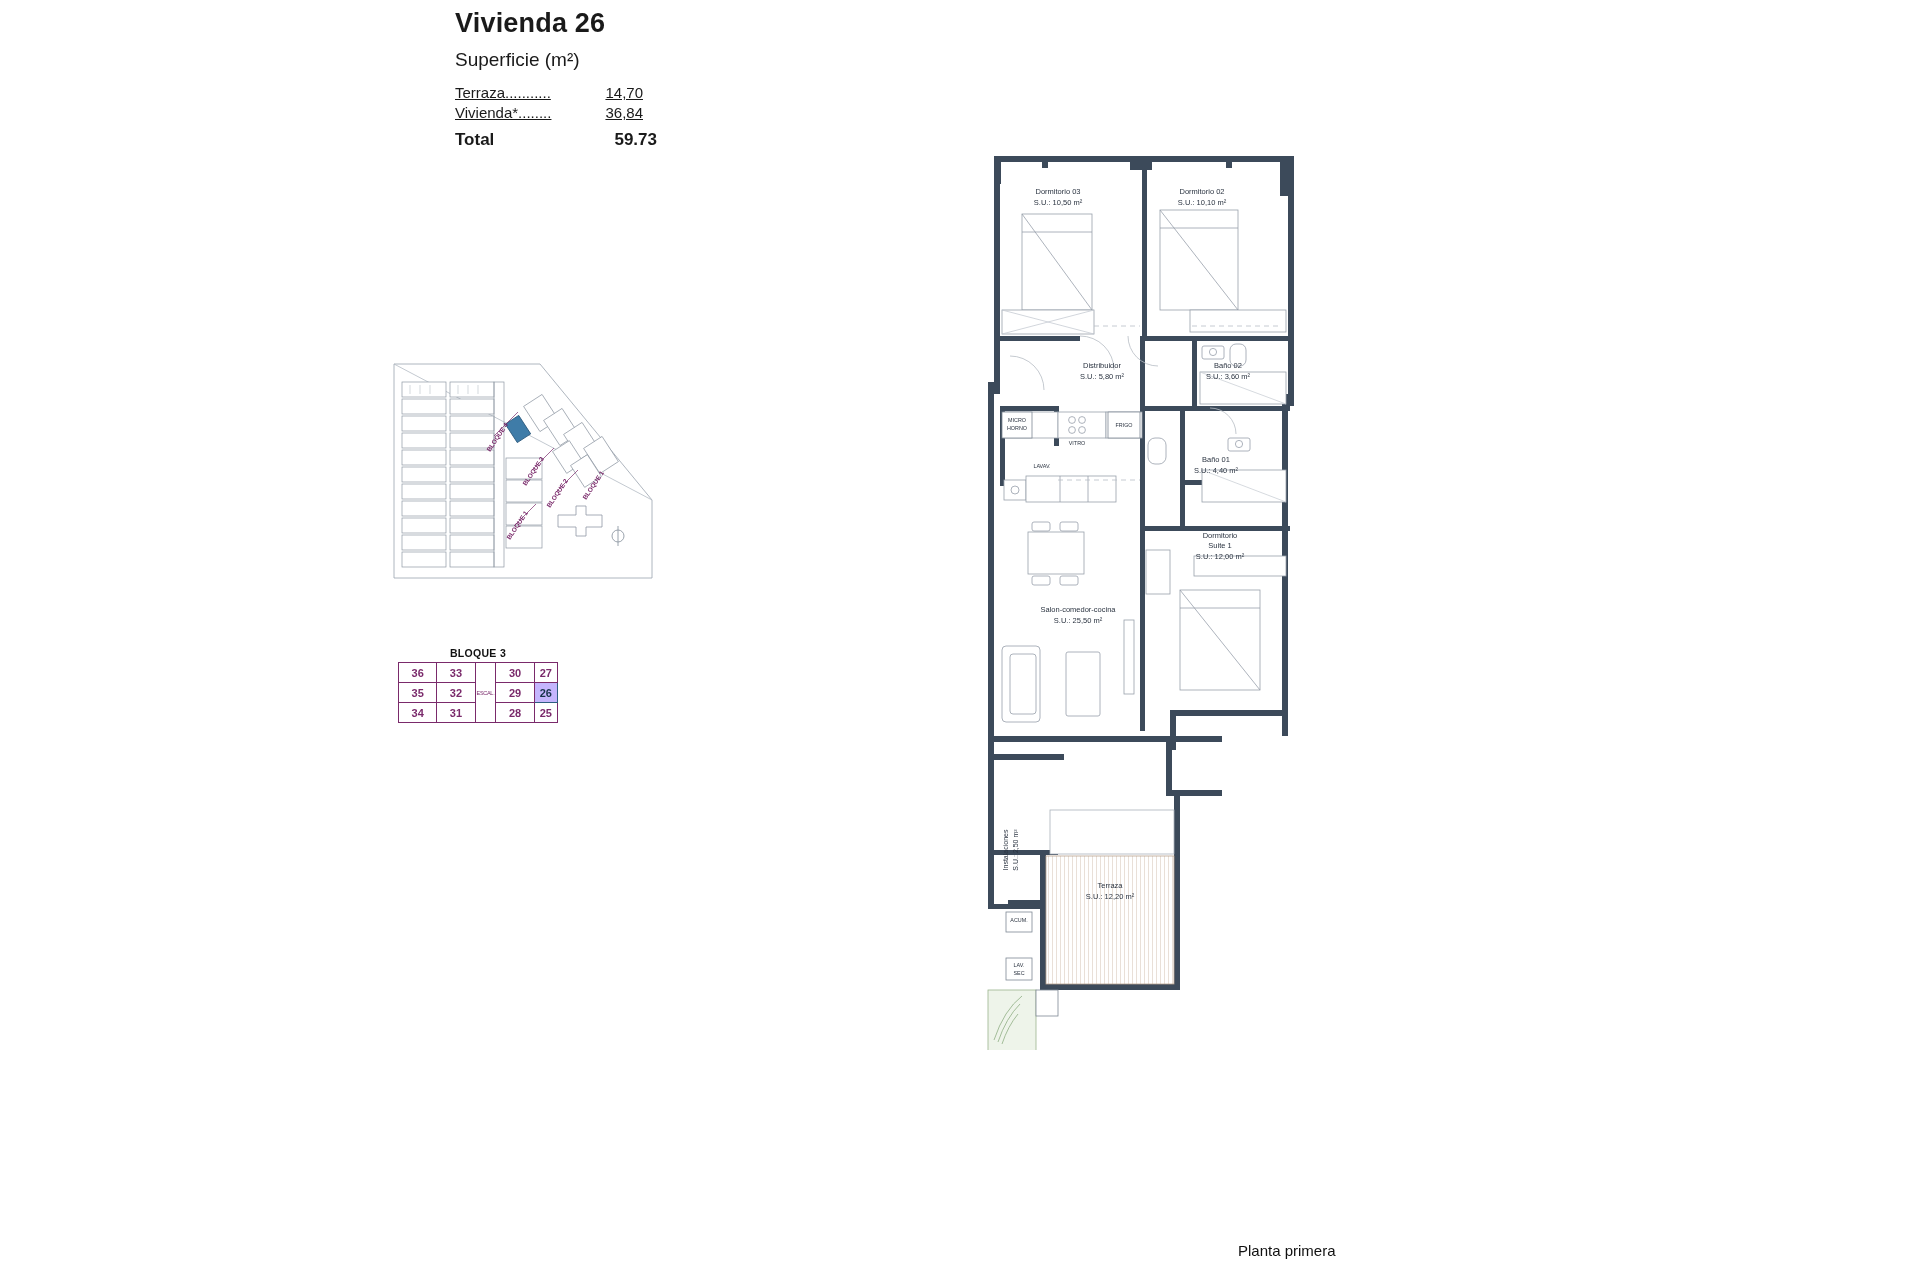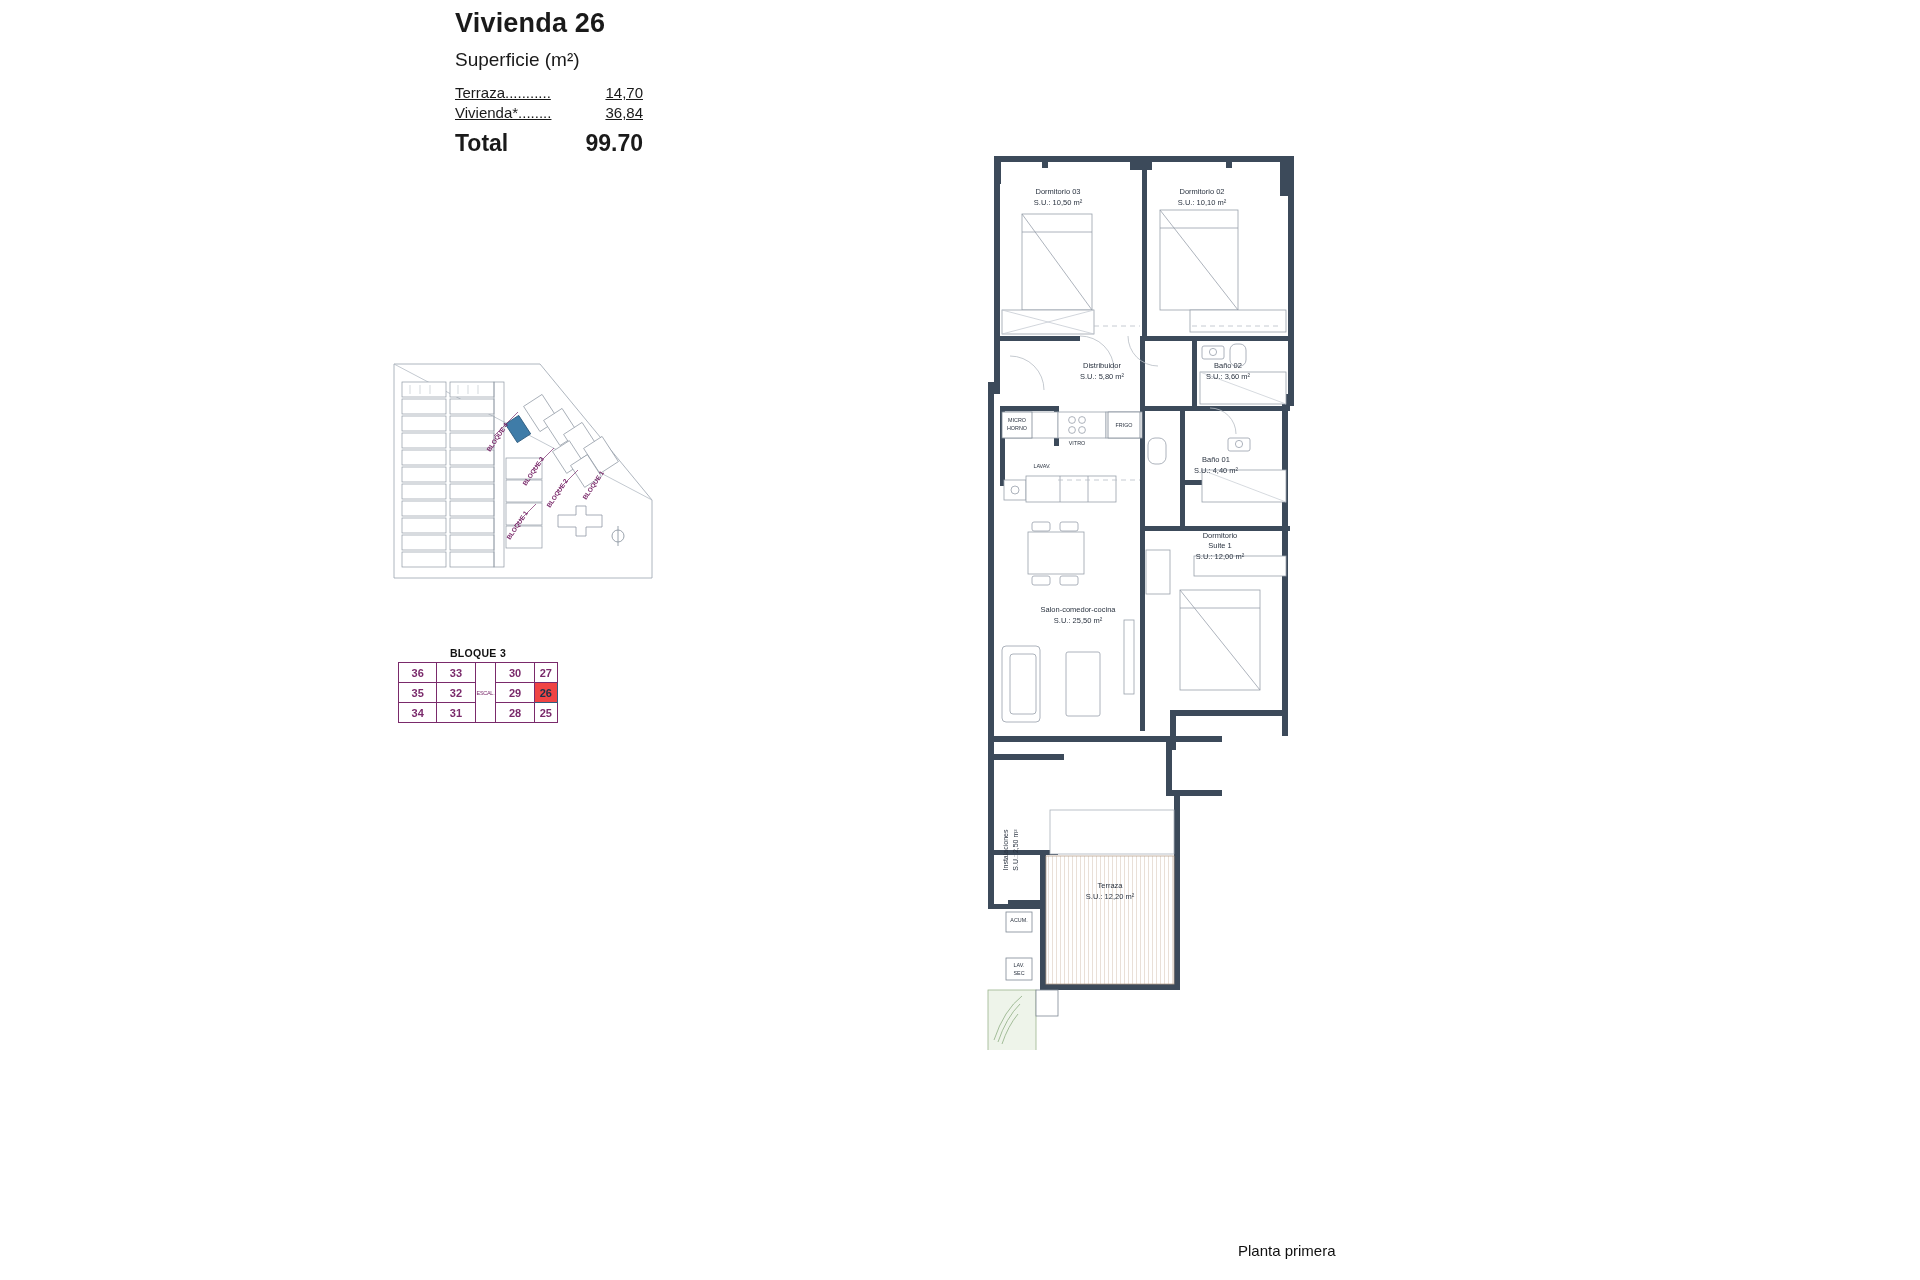--- a/index.html
+++ b/index.html
@@ -49,10 +49,11 @@
     text-align: right;
   }
   .total-row {
-    font-size: 23px;
+    font-size: 17px;
     font-weight: bold;
     display: flex;
     margin-top: 7px;
+    gap: 14px;
   }
   .total-row .lbl { width: 110px; }
   .total-row .val { width: 78px; text-align: right; }

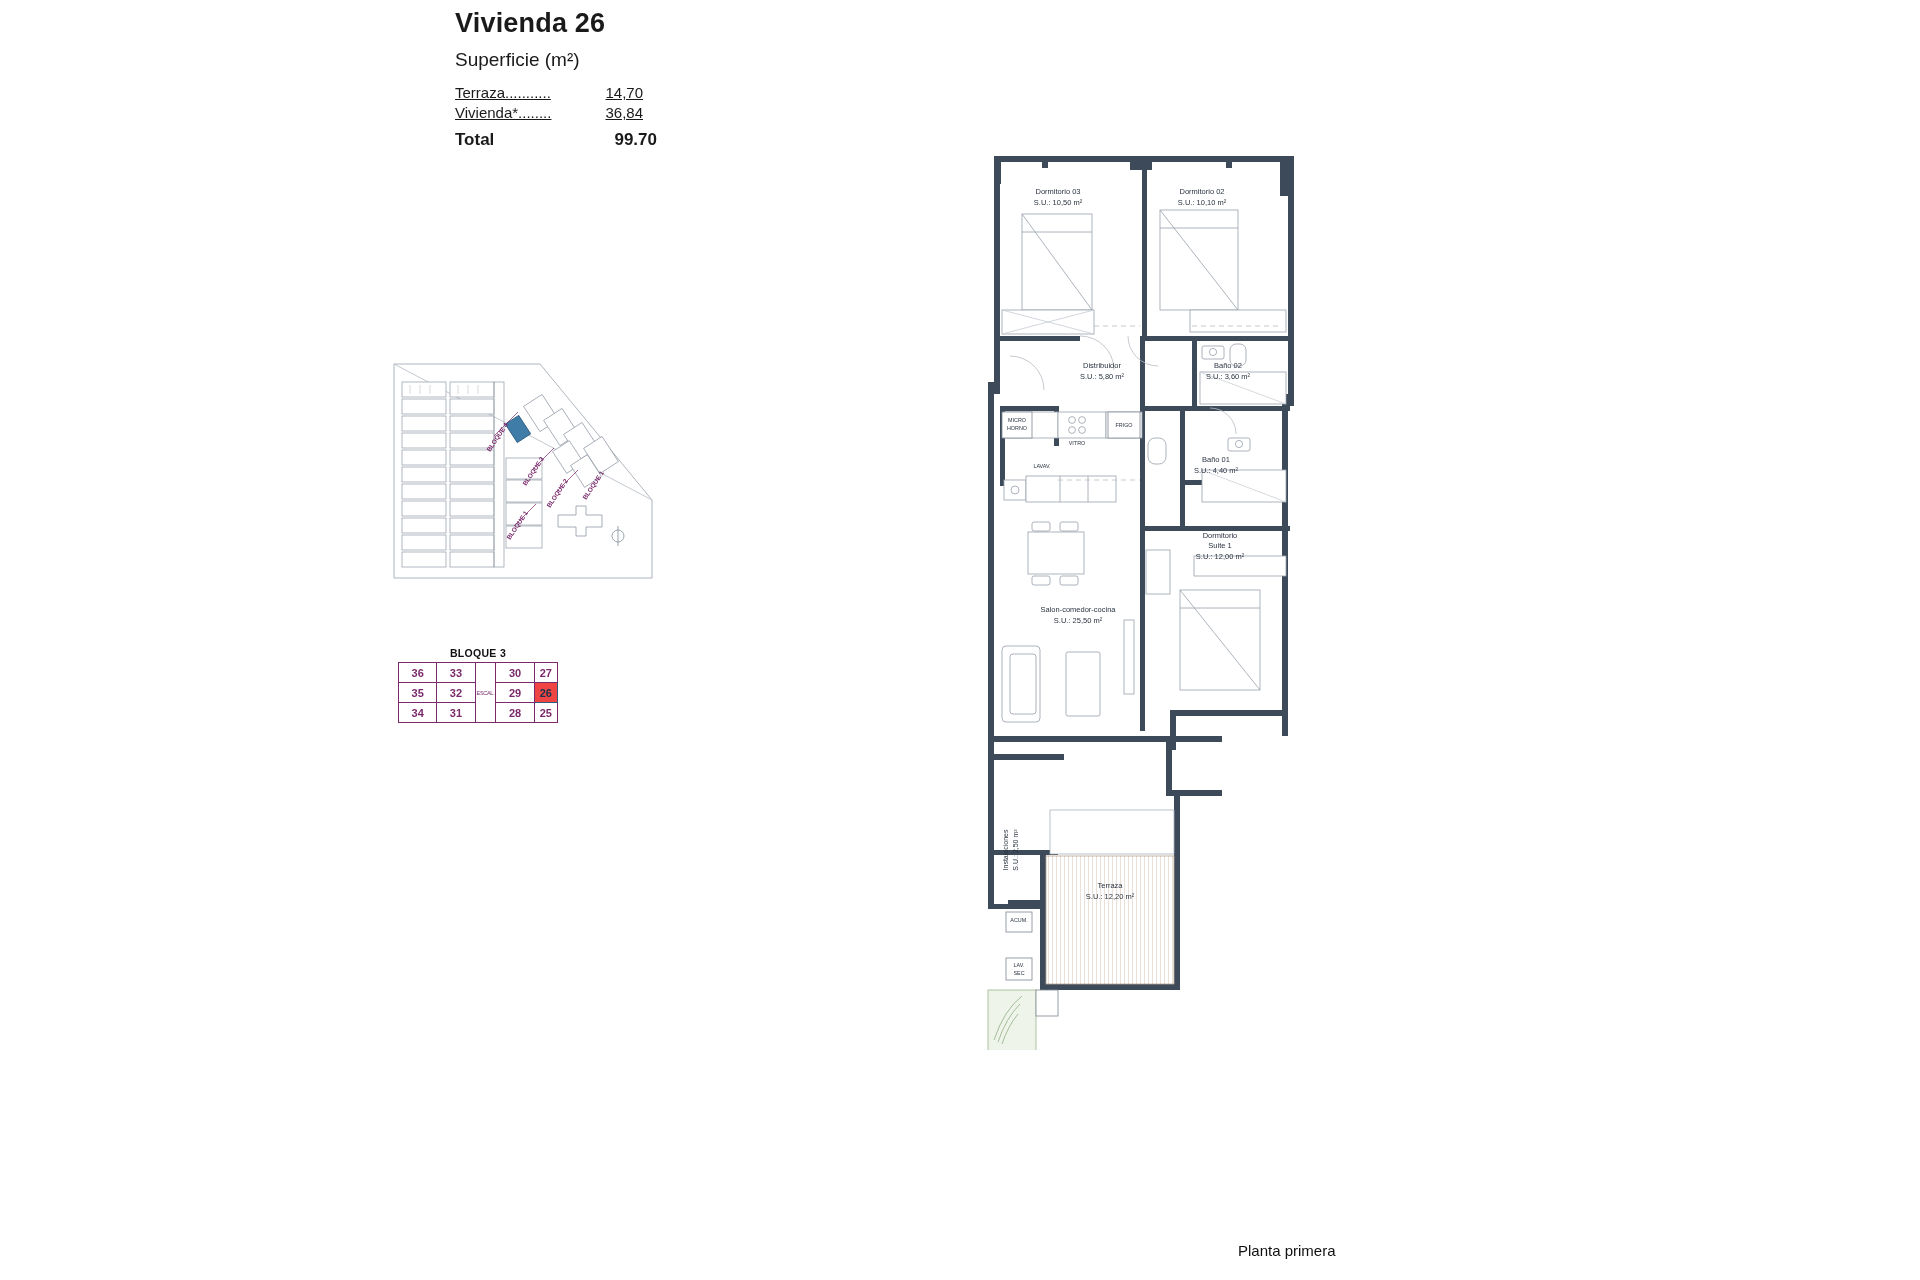--- a/index.html
+++ b/index.html
@@ -162,7 +162,7 @@
   </div>
   <div class="total-row">
     <span class="lbl">Total</span>
-    <span class="val">99.70</span>
+    <span class="val">59.73</span>
   </div>
 
 </div>

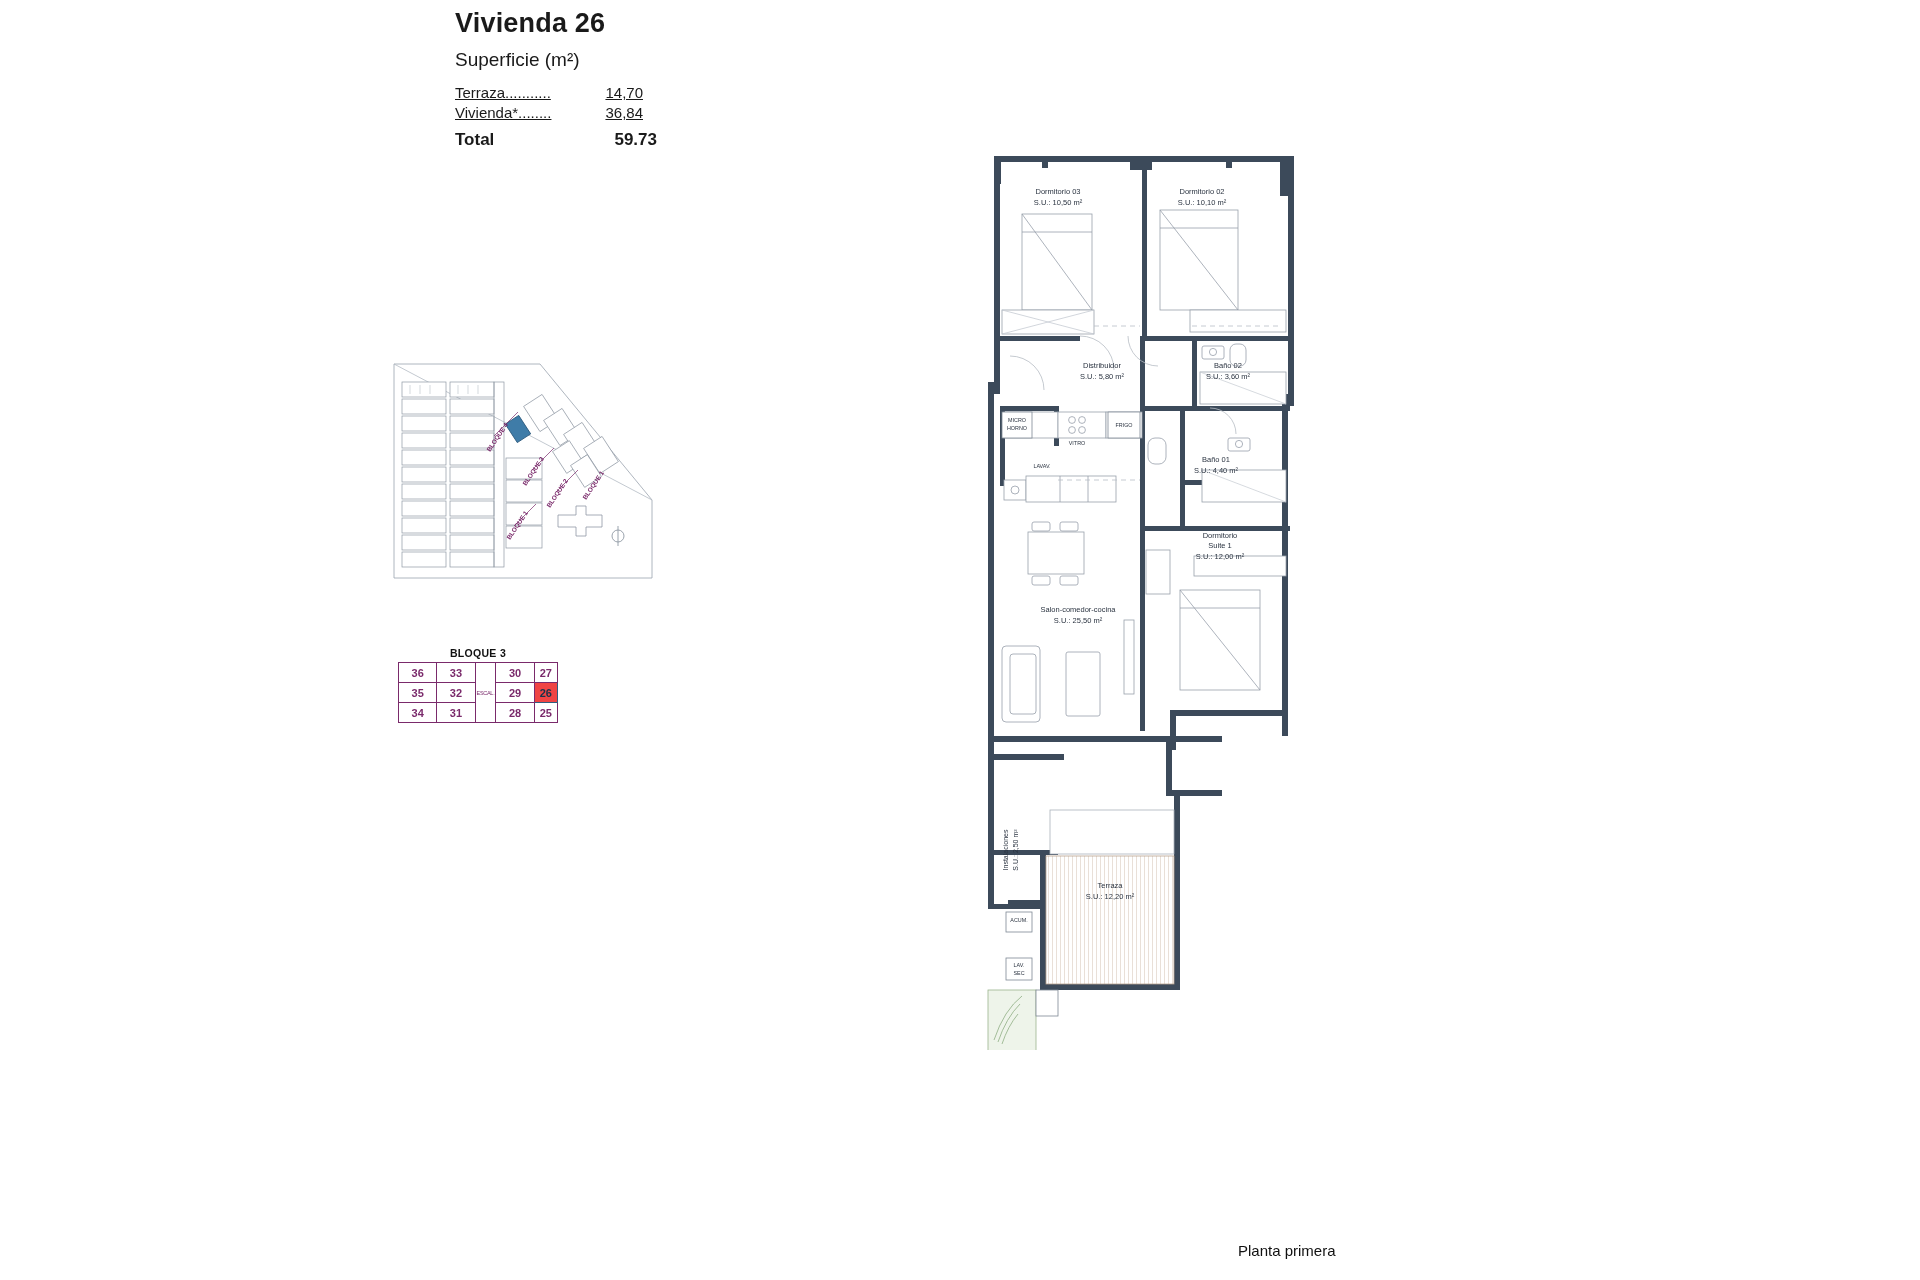--- a/index.html
+++ b/index.html
@@ -113,7 +113,7 @@
     font-weight: bold;
   }
   #block-table td.sel {
-    background: #ef4444;
+    background: #c4b5fd;
     color: #16324a;
     border-color: #2f5d80;
   }

